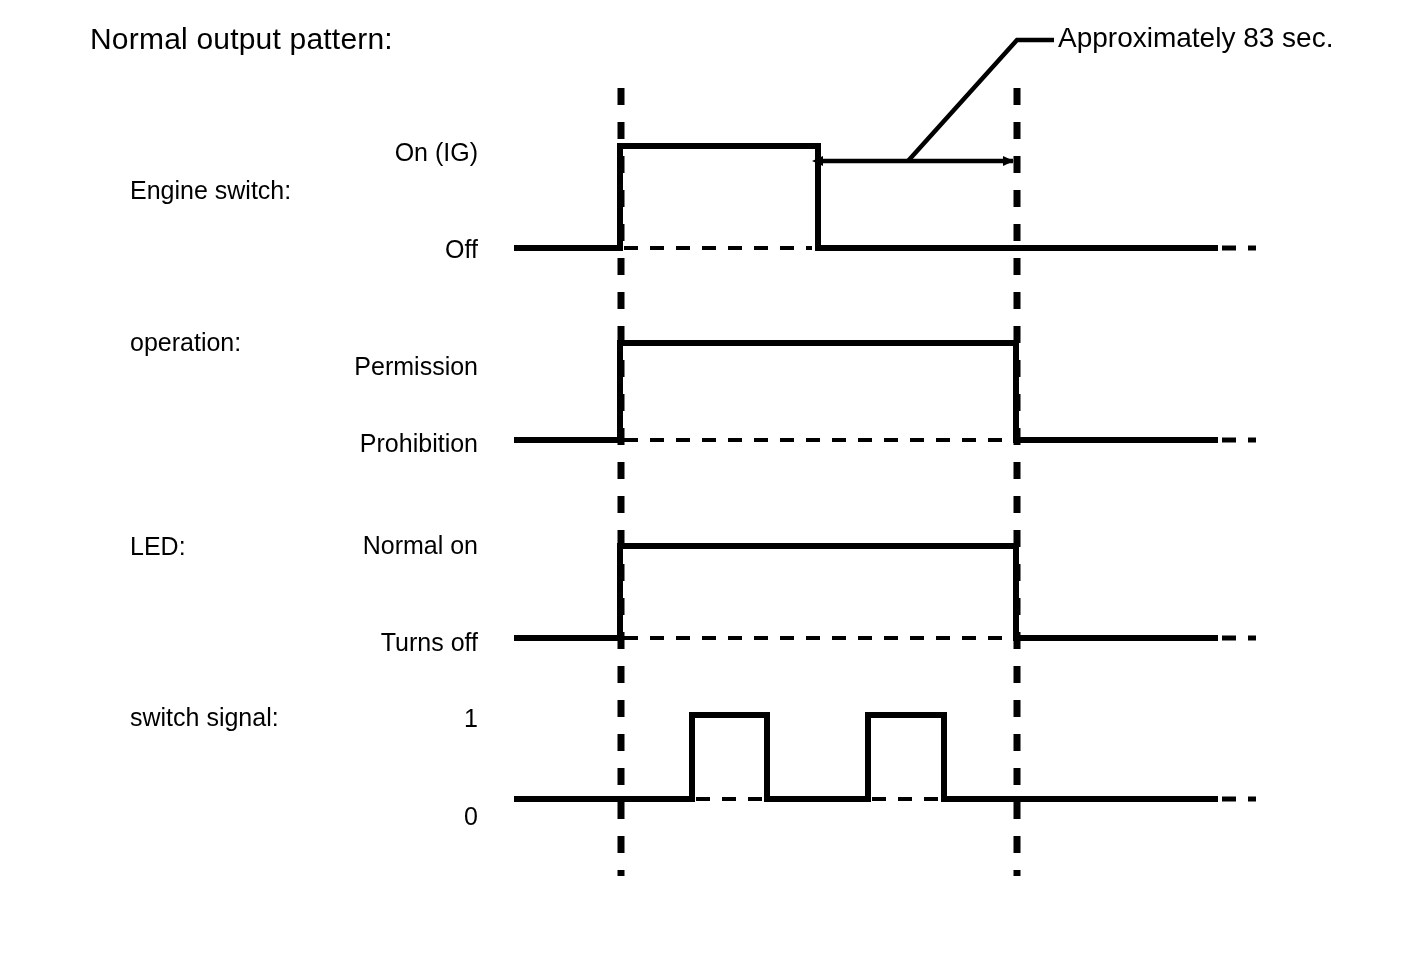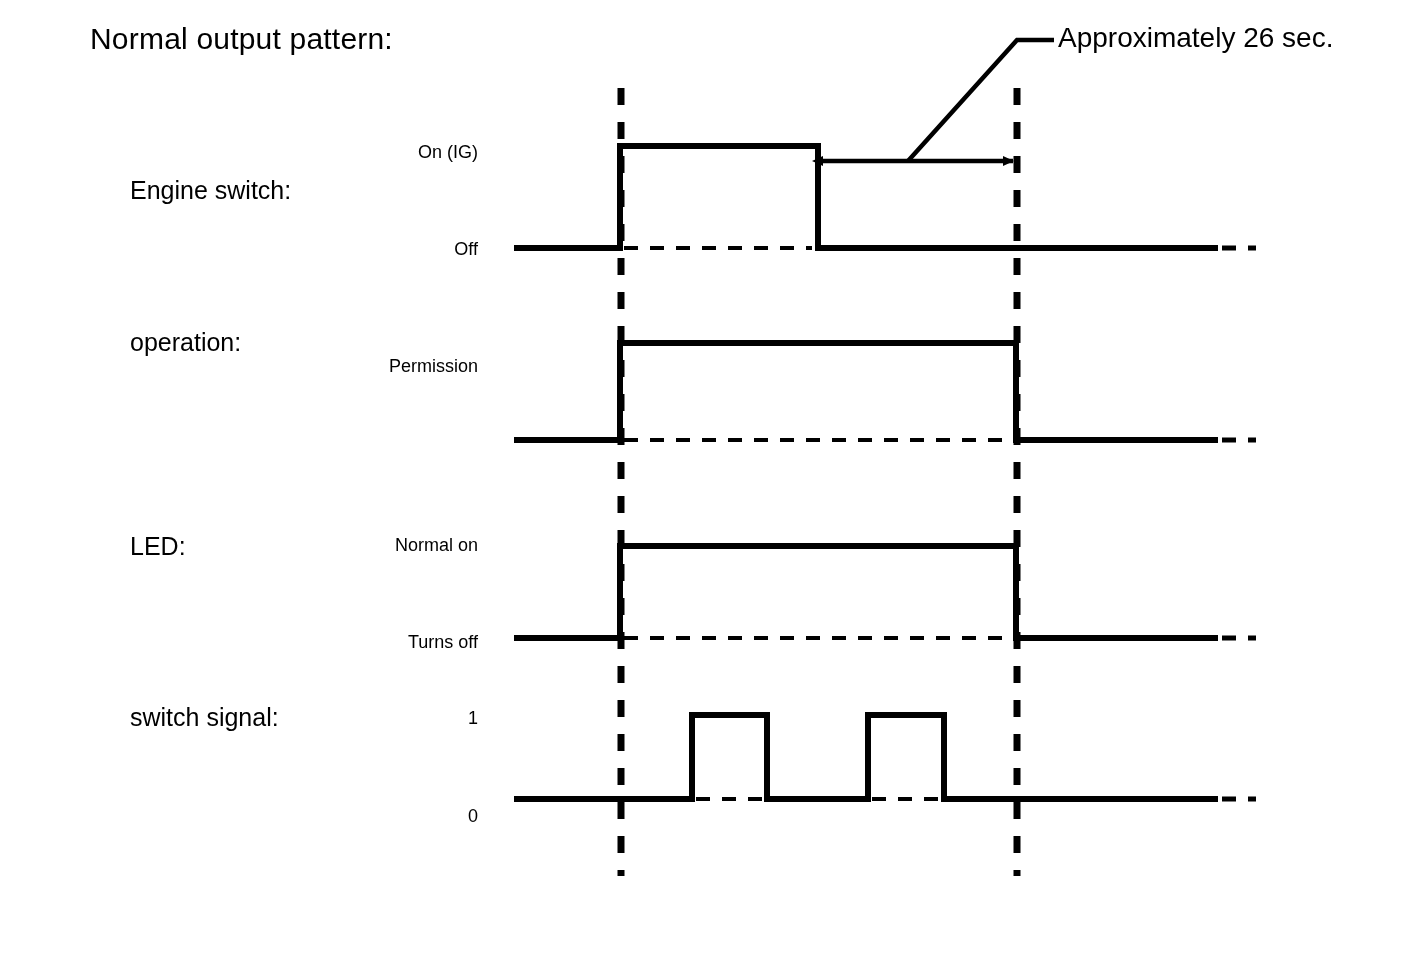--- a/index.html
+++ b/index.html
@@ -82,7 +82,7 @@
   <div class="level-label" style="left:298px; width:180px; top:718px;">1</div>
   <div class="level-label" style="left:298px; width:180px; top:816px;">0</div>
 
-  <div class="callout-text" style="left:1058px; top:38px;">Approximately 26 sec.</div>
+  <div class="callout-text" style="left:1058px; top:38px;">Approximately 83 sec.</div>
 
   <svg id="diagram-svg" viewBox="0 0 1424 959">
 

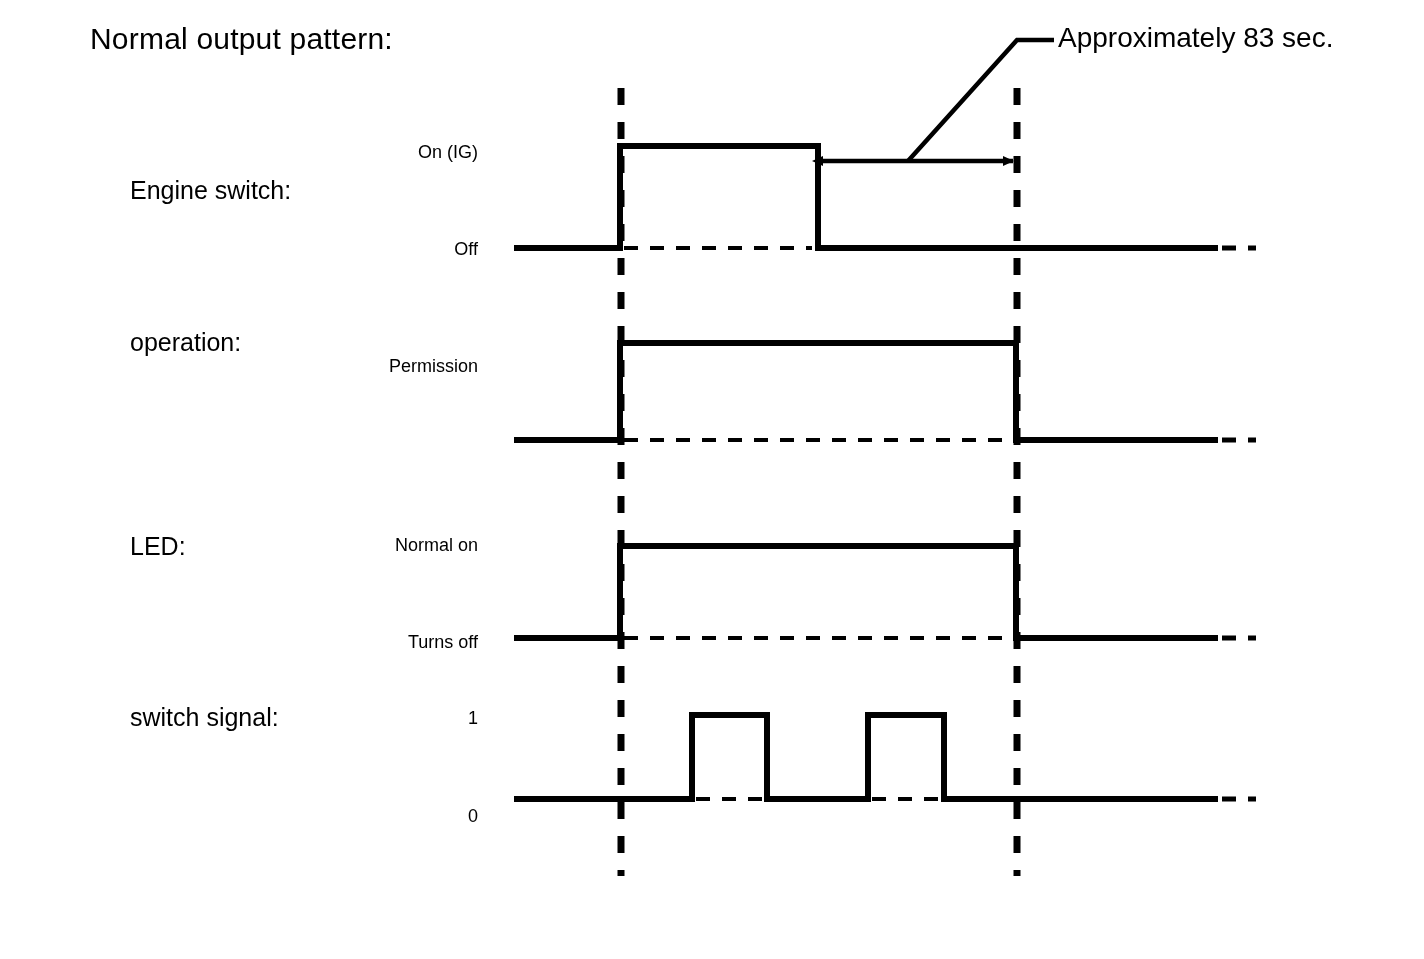--- a/index.html
+++ b/index.html
@@ -40,7 +40,7 @@
   }
   .level-label {
     position: absolute;
-    font-size: 18px;
+    font-size: 25px;
     white-space: nowrap;
     text-align: right;
     transform: translateY(-50%);

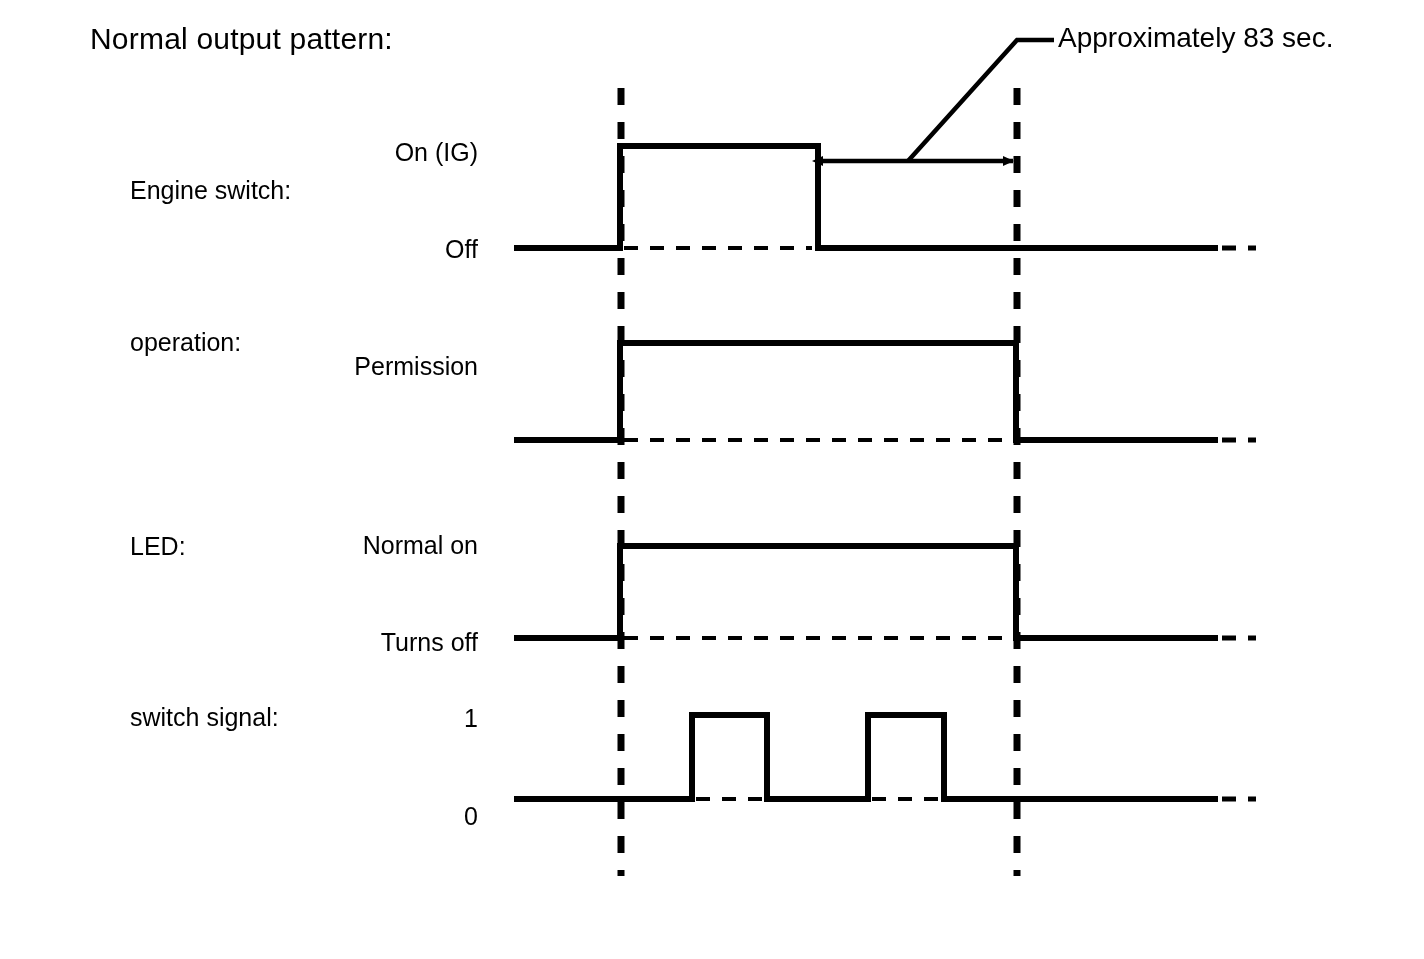--- a/index.html
+++ b/index.html
@@ -75,6 +75,7 @@
   <div class="level-label" style="left:278px; width:200px; top:249px;">Off</div>
 
   <div class="level-label" style="left:258px; width:220px; top:346px;margin-top:20px;">Permission</div>
+  <div class="level-label" style="left:258px; width:220px; top:443px;">Prohibition</div>
 
   <div class="level-label" style="left:278px; width:200px; top:545px;">Normal on</div>
   <div class="level-label" style="left:278px; width:200px; top:642px;">Turns off</div>

